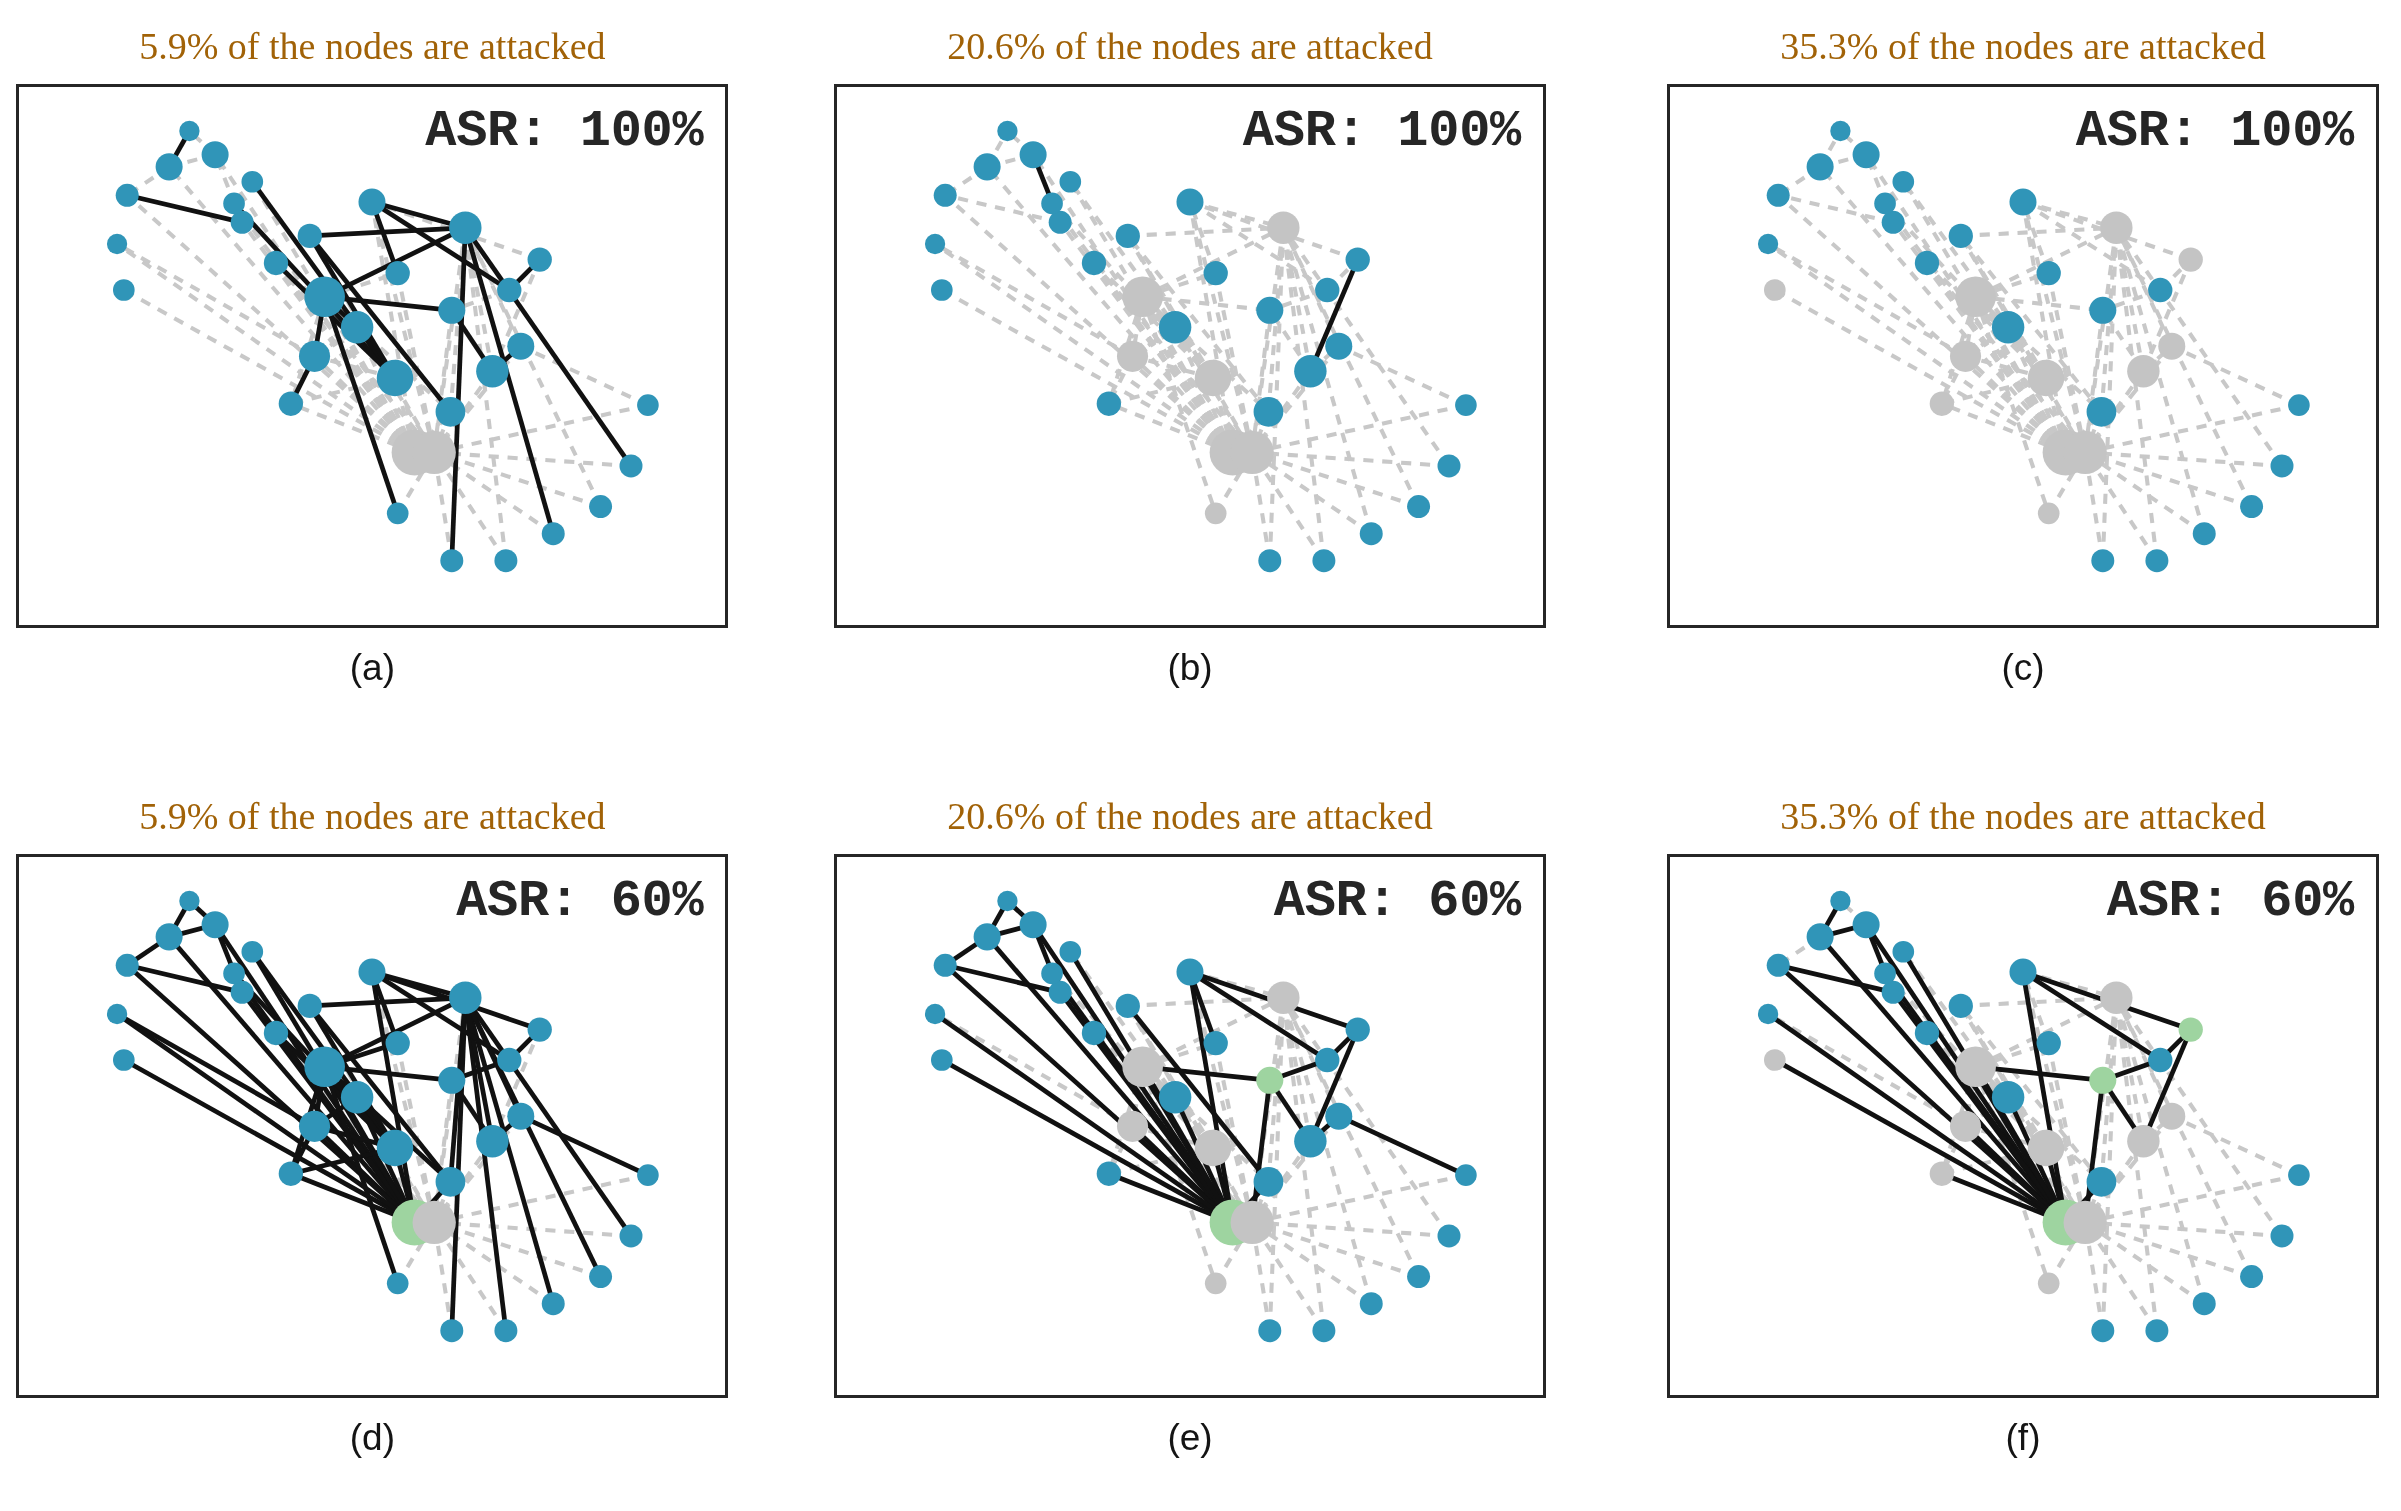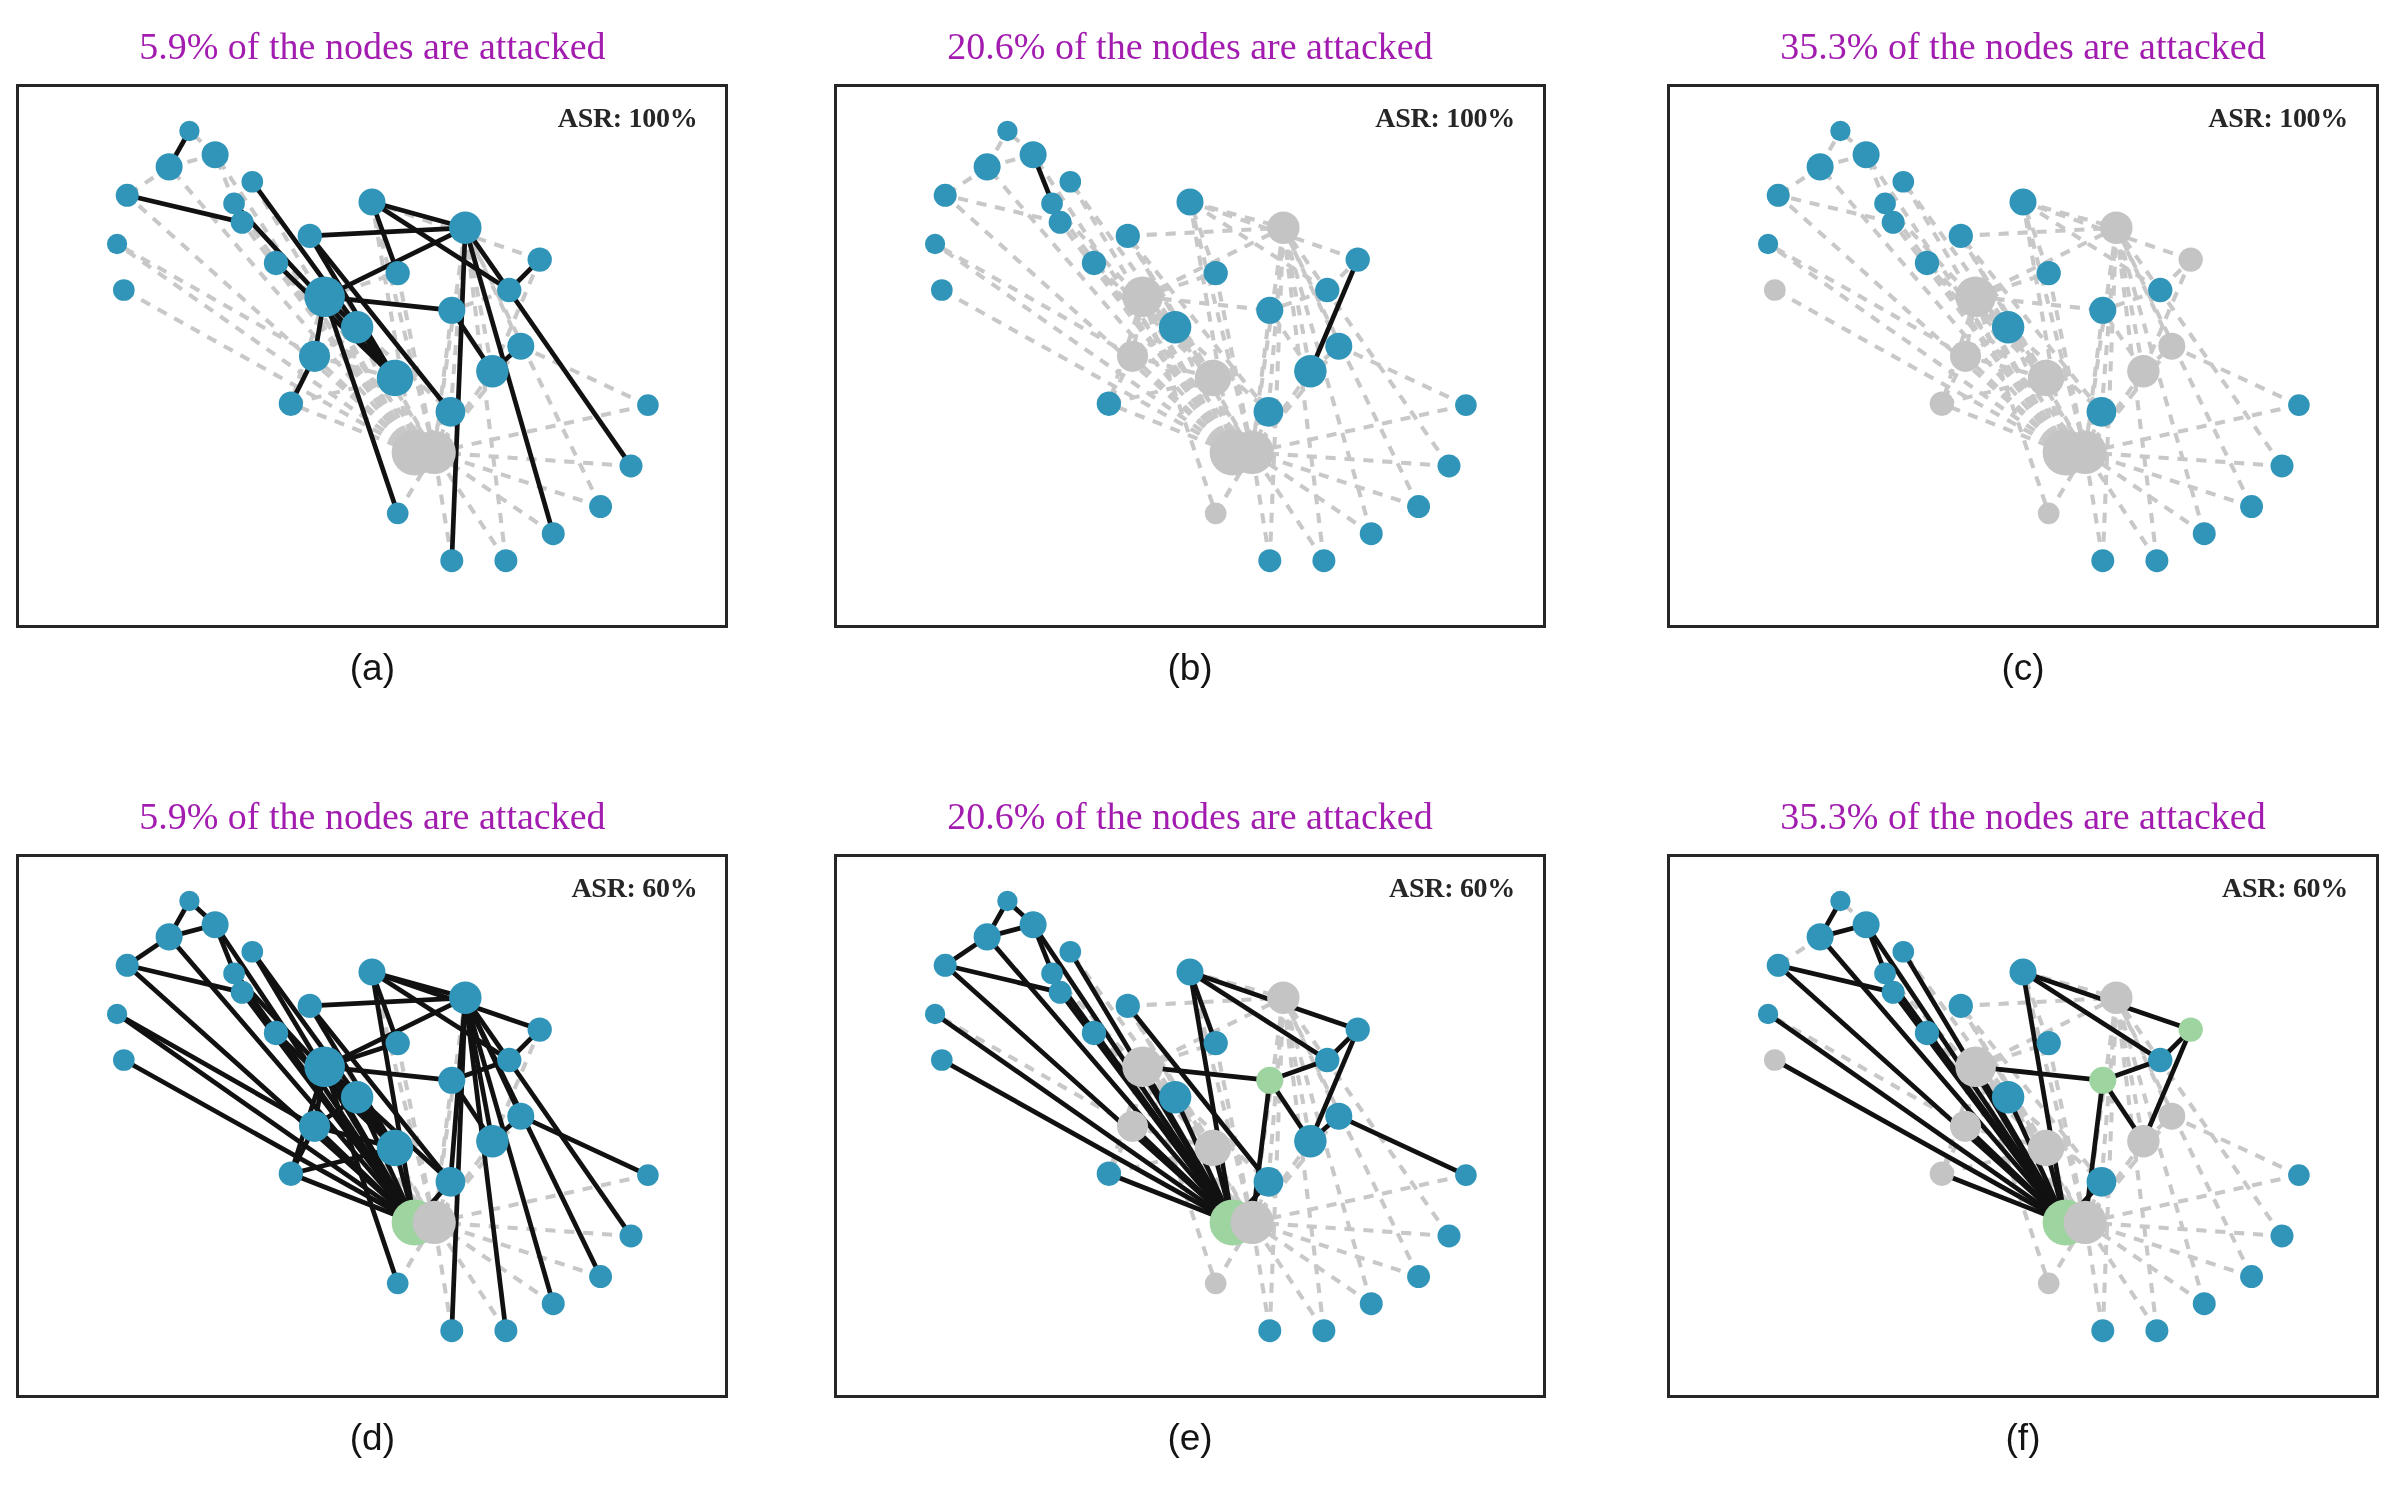--- a/index.html
+++ b/index.html
@@ -21,7 +21,7 @@
     text-align:center;
     font-family:"Liberation Serif","DejaVu Serif",serif;
     font-size:38px;
-    color:#a21caf;
+    color:#a16207;
     white-space:nowrap;
     line-height:1;
   }

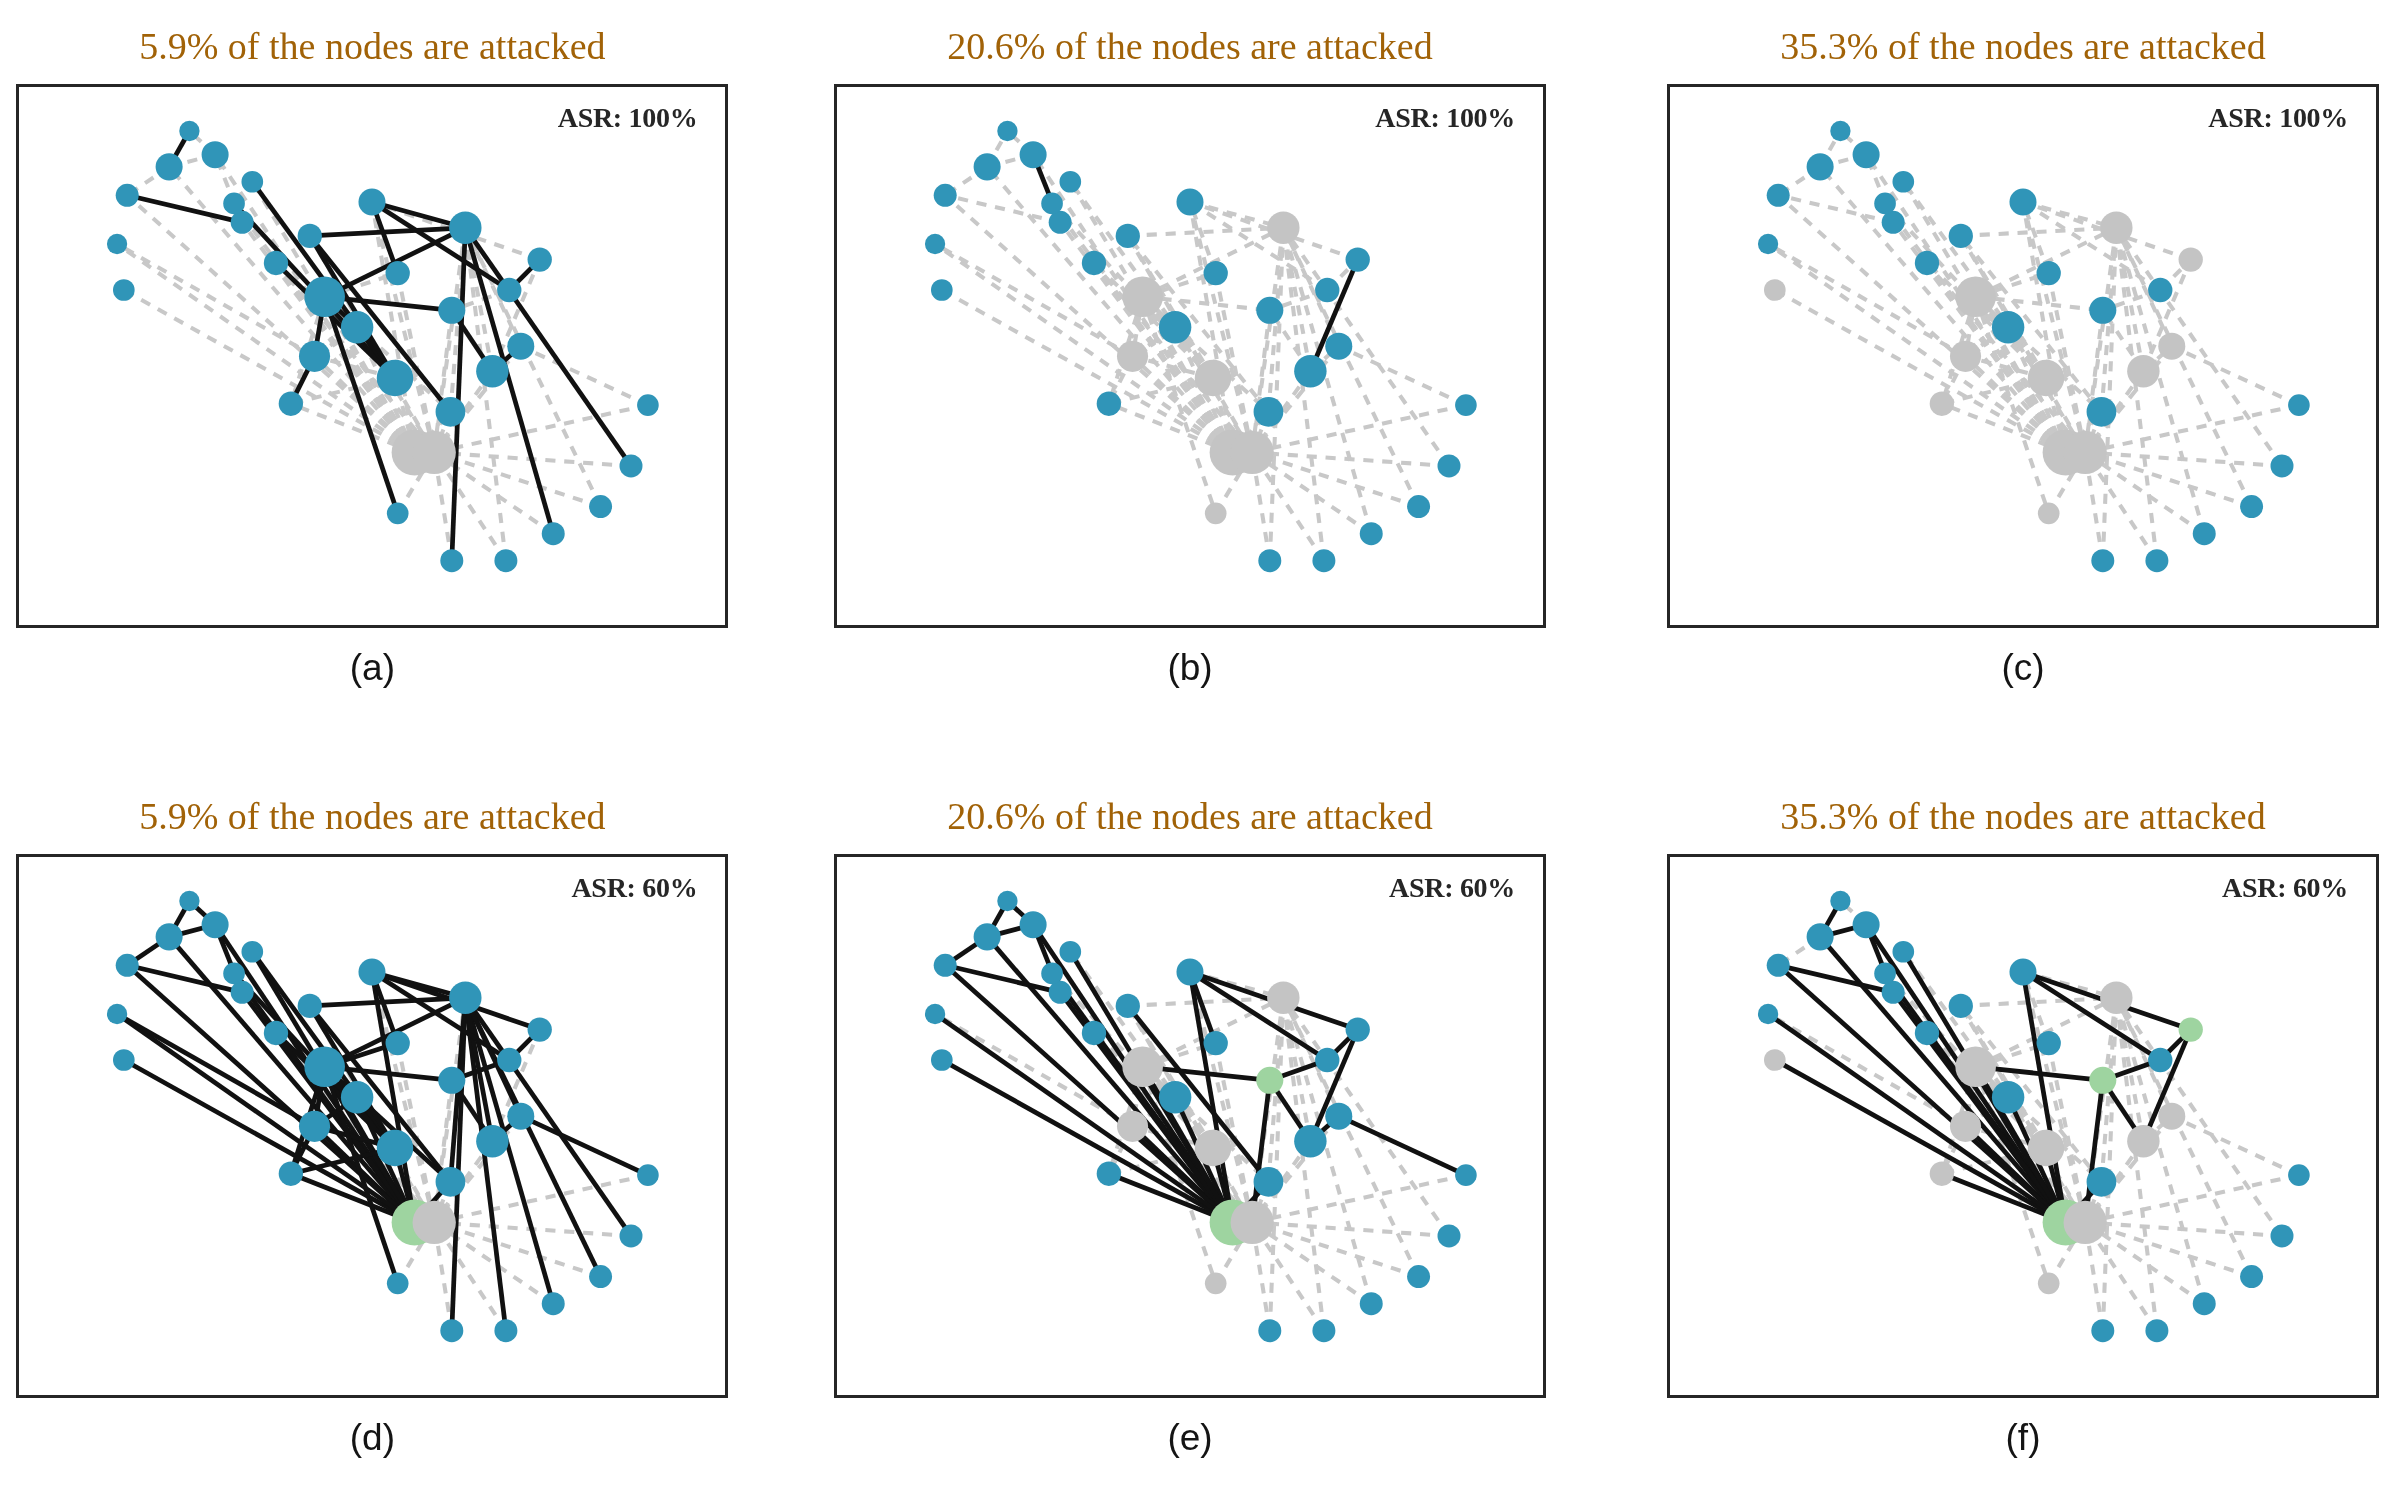--- a/index.html
+++ b/index.html
@@ -35,10 +35,10 @@
   .panel-svg{ display:block; width:100%; height:100%; }
   .asr-label{
     position:absolute;
-    top:15px; right:28px;
-    font-family:Liberation Serif, serif;
+    top:15px; right:22px;
+    font-family:Liberation Mono, monospace;
     font-weight:bold;
-    font-size:28px;
+    font-size:52px;
     color:#262626;
     letter-spacing:-0.3px;
     white-space:nowrap;

